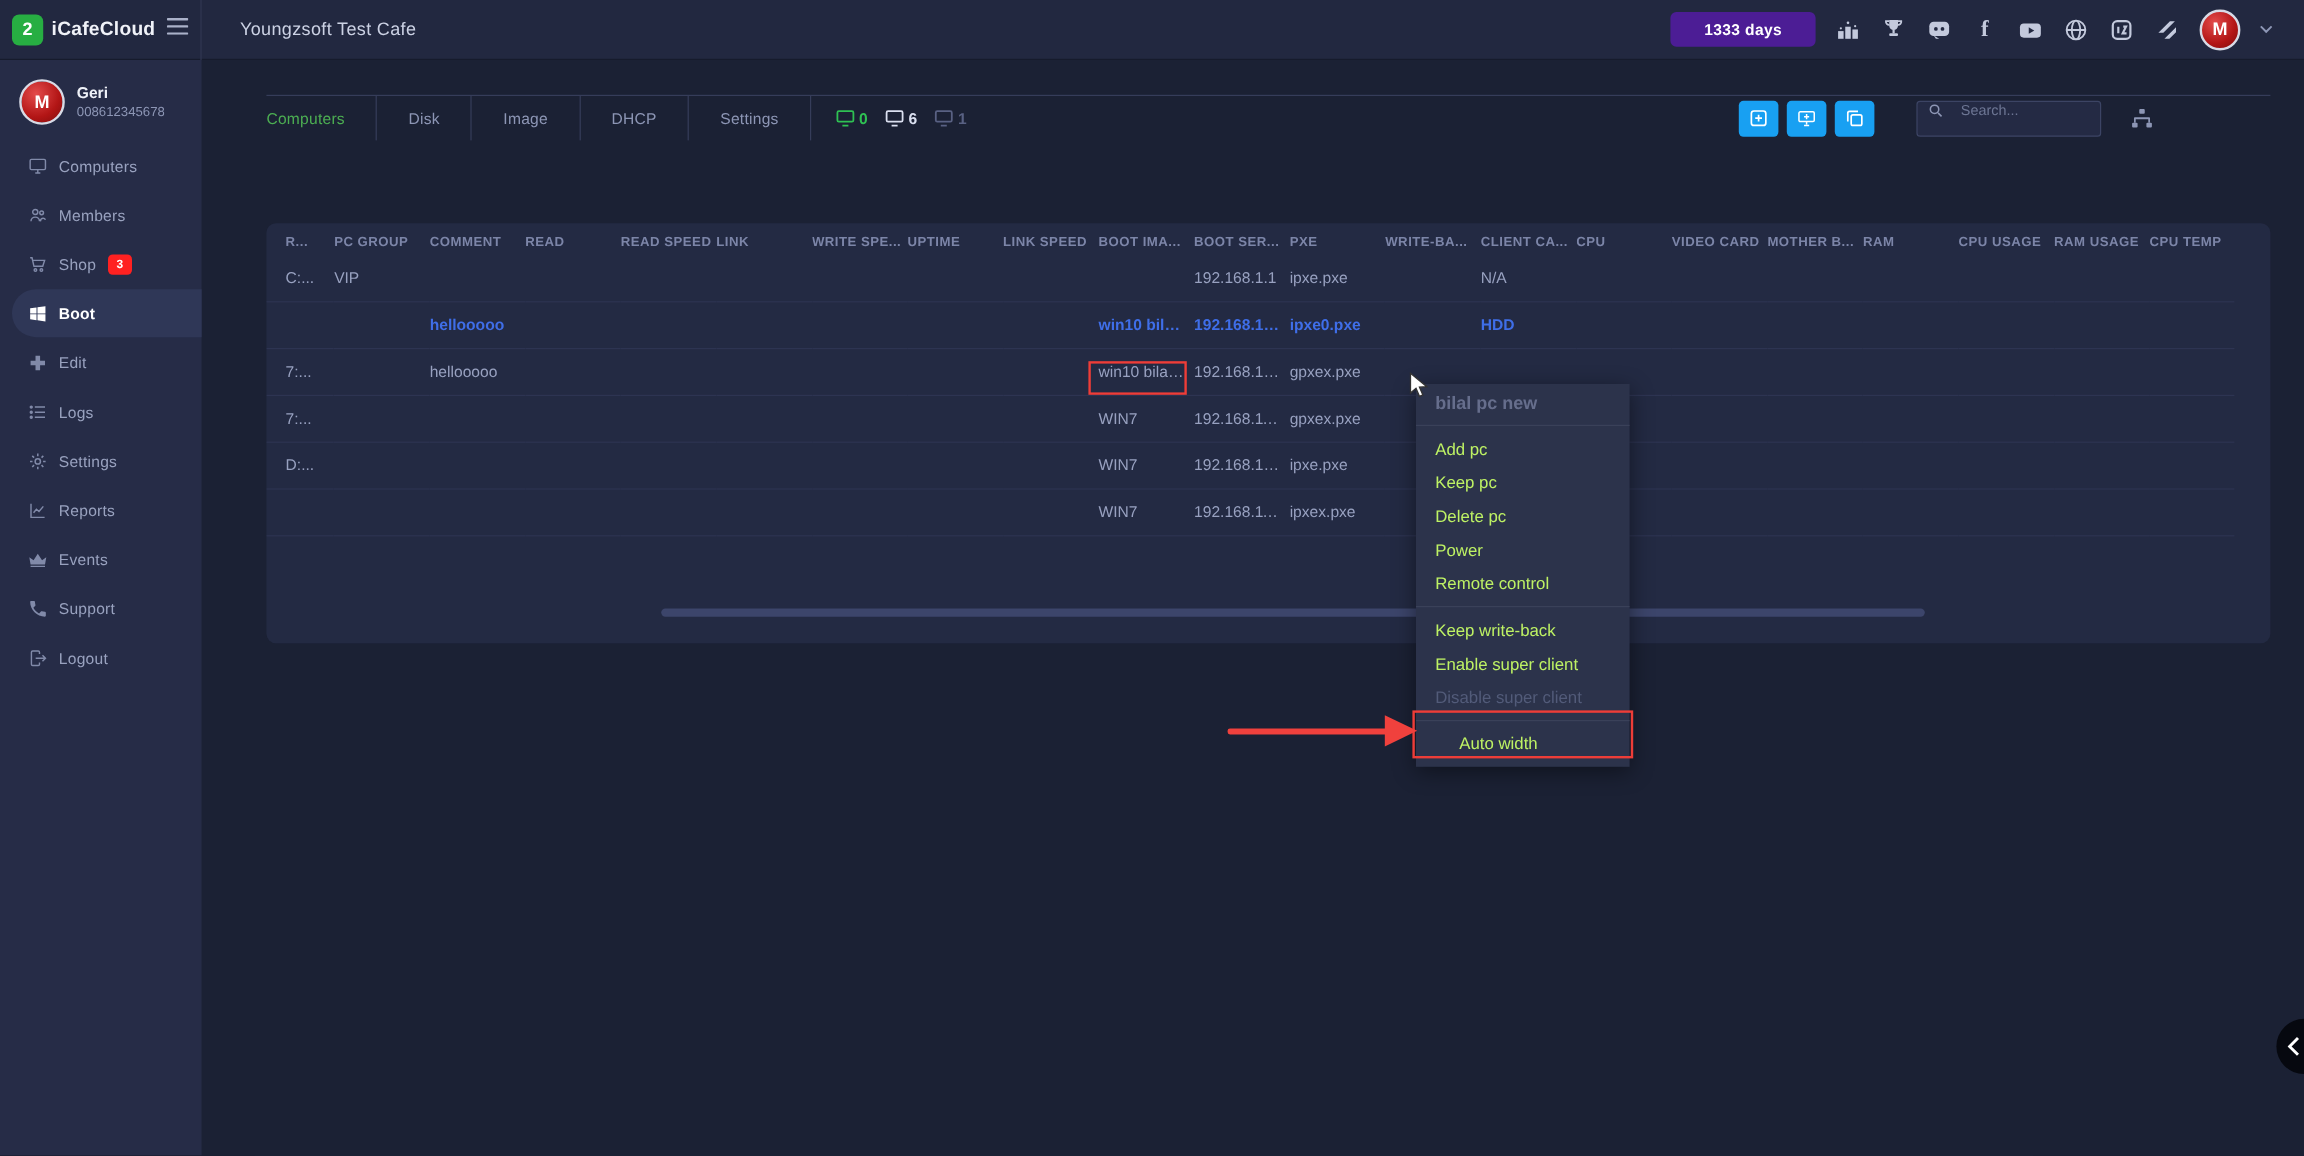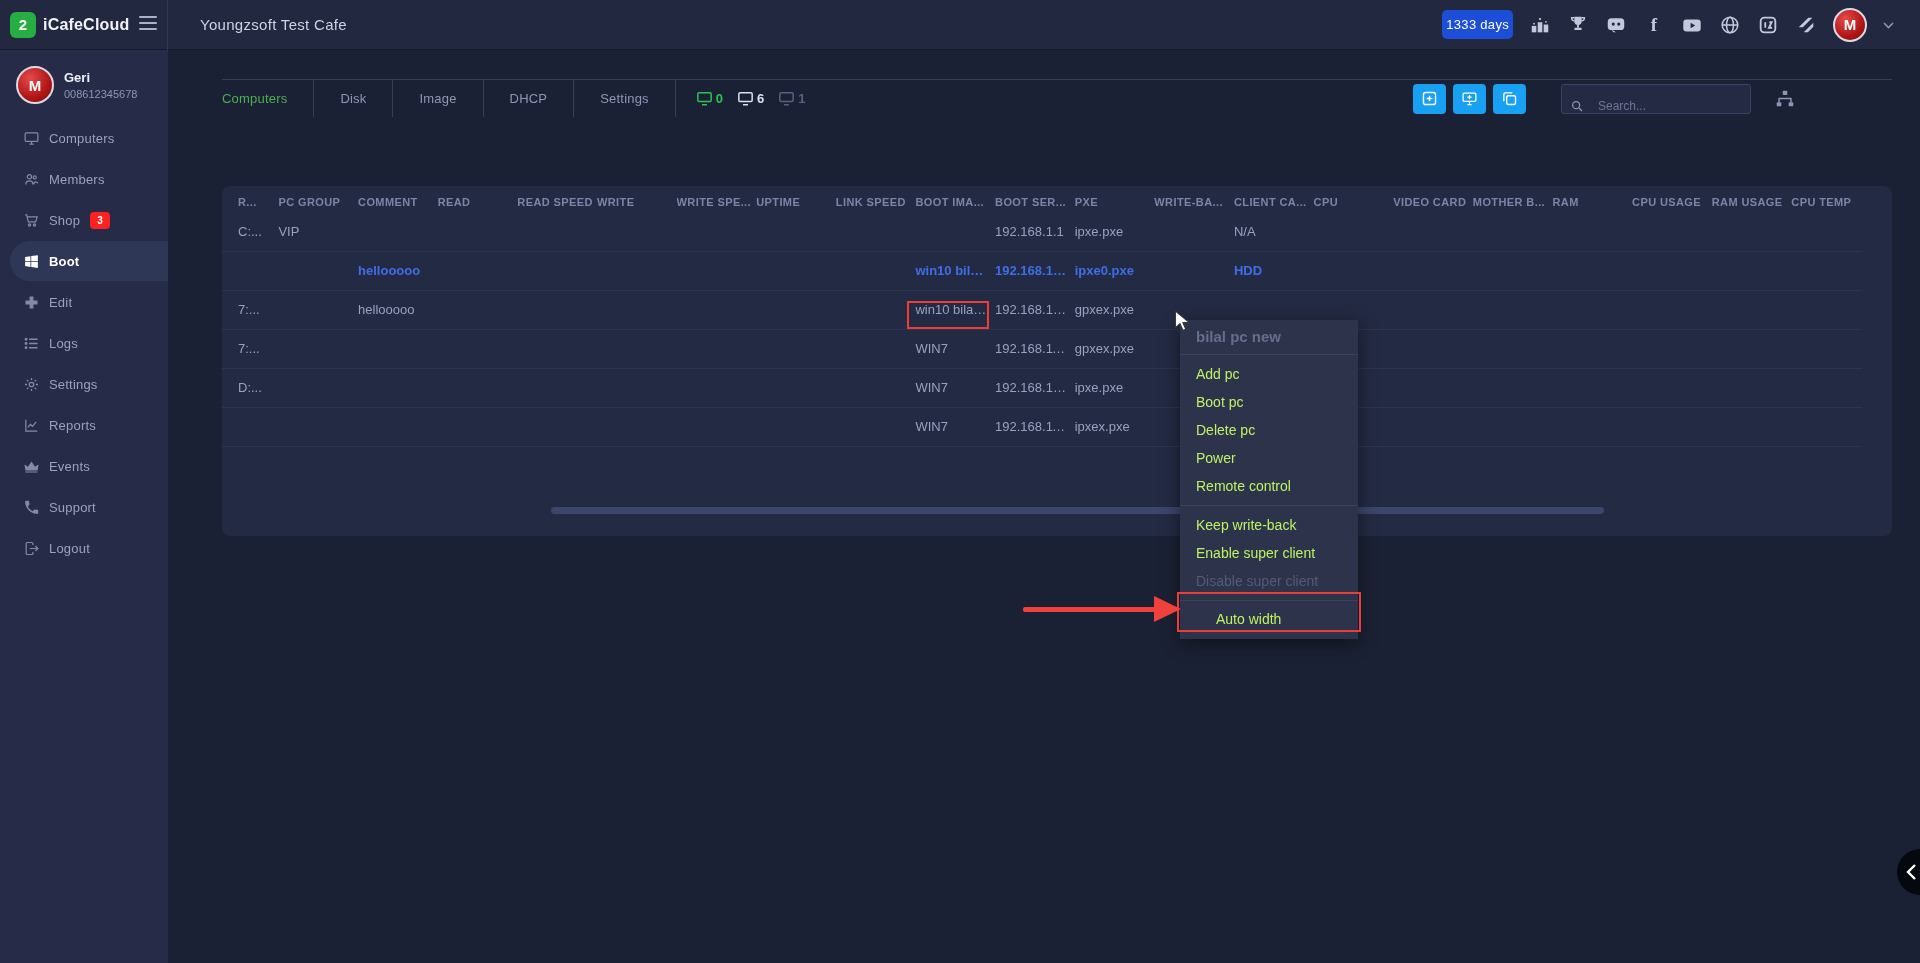--- a/index.html
+++ b/index.html
@@ -18,8 +18,8 @@
   .hamburger { margin-left:auto; color:#aab1c9; cursor:pointer; }
   .cafe-title { color:#ccd2e4; font-size:15px; margin-left:32px; letter-spacing:.3px; }
   .topbar-right { margin-left:auto; display:flex; align-items:center; gap:16px; padding-right:26px; }
-  .days-badge { background:#1d4ed8; color:#fff; font-size:13px; font-weight:normal;
-                padding:7px 4px; border-radius:5px; letter-spacing:.3px; }
+  .days-badge { background:#4c1d95; color:#fff; font-size:13px; font-weight:bold;
+                padding:7px 28px; border-radius:5px; letter-spacing:.3px; }
   .tb-icon { width:22px; height:22px; color:#c3c9dc; display:inline-flex; align-items:center; justify-content:center; }
   .fb-f { color:#c3c9dc; font-weight:bold; font-size:19px; font-family:"Liberation Serif",serif; }
   .avatar { width:34px; height:34px; border-radius:50%;

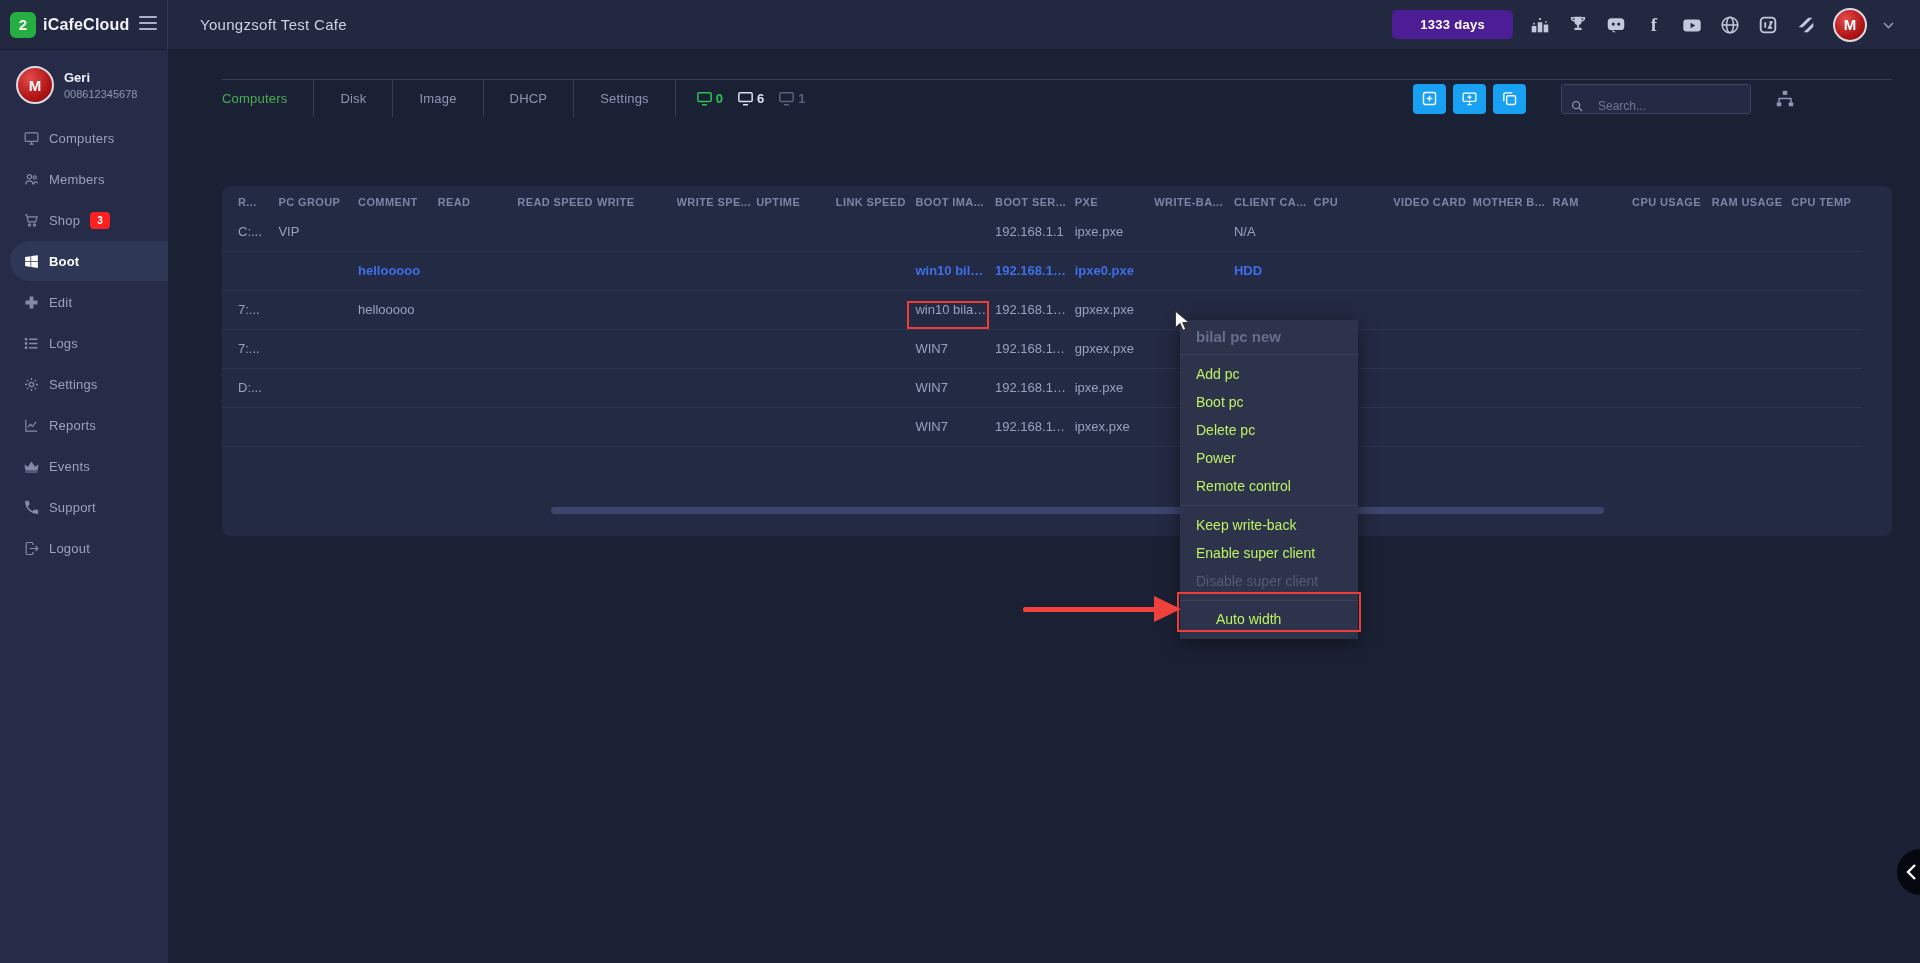--- a/index.html
+++ b/index.html
@@ -63,8 +63,8 @@
   .blue-btn { width:33px; height:30px; border-radius:4px; background:#18a0f2; border:none; cursor:pointer;
               display:flex; align-items:center; justify-content:center; color:#fff; }
   .blue-btn svg { width:17px; height:17px; }
-  .search-box { width:190px; height:30px; margin-left:28px; background:#242a44; border:1px solid #3c4464;
-                border-radius:3px; display:flex; align-items:flex-end; padding:0 8px; }
+  .search-box { width:154px; height:30px; margin-left:28px; background:#242a44; border:1px solid #3c4464;
+                border-radius:3px; display:flex; align-items:flex-start; padding:0 8px; }
   .search-box svg { width:14px; height:14px; color:#8d96b5; flex:0 0 auto; }
   .search-box input { flex:1; margin-left:14px; background:transparent; border:none; outline:none;
                       color:#c6cce0; font-size:12px; width:100%;

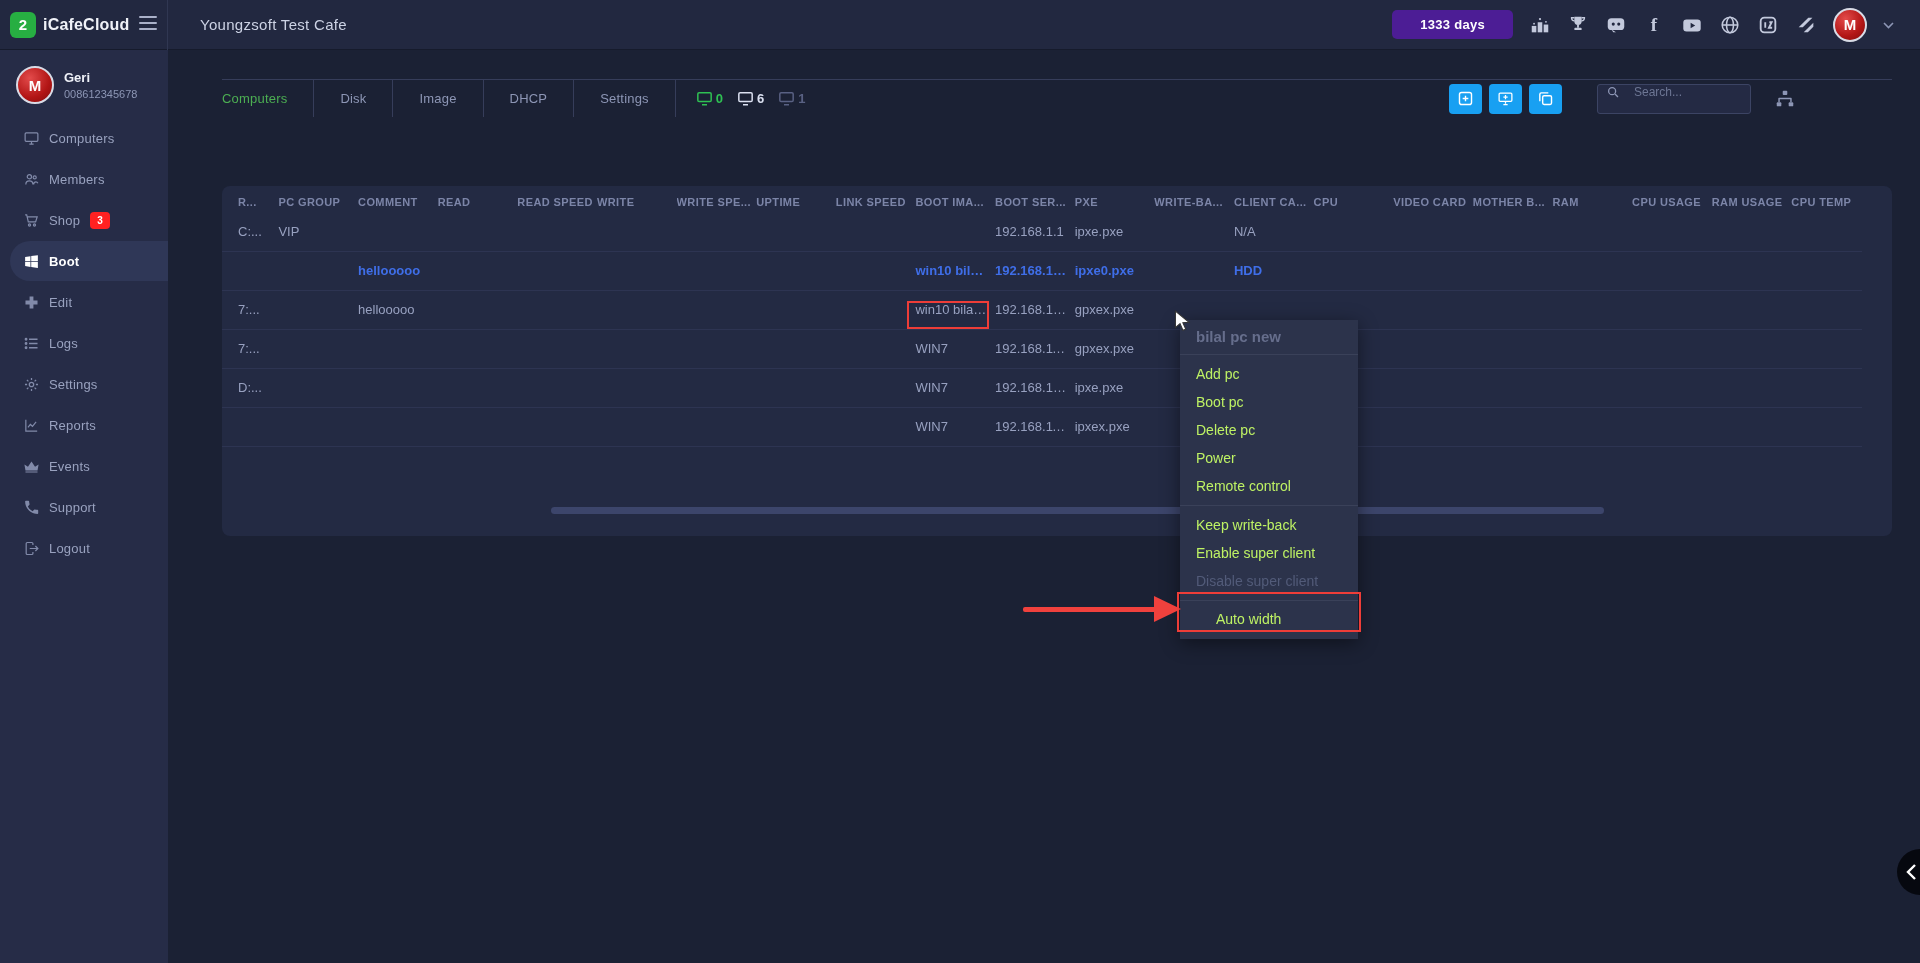--- a/index.html
+++ b/index.html
@@ -377,7 +377,7 @@
             <th>COMMENT</th>
             <th>READ</th>
             <th>READ SPEED</th>
-            <th>WRITE</th>
+            <th>LINK</th>
             <th>WRITE SPE...</th>
             <th>UPTIME</th>
             <th>LINK SPEED</th>

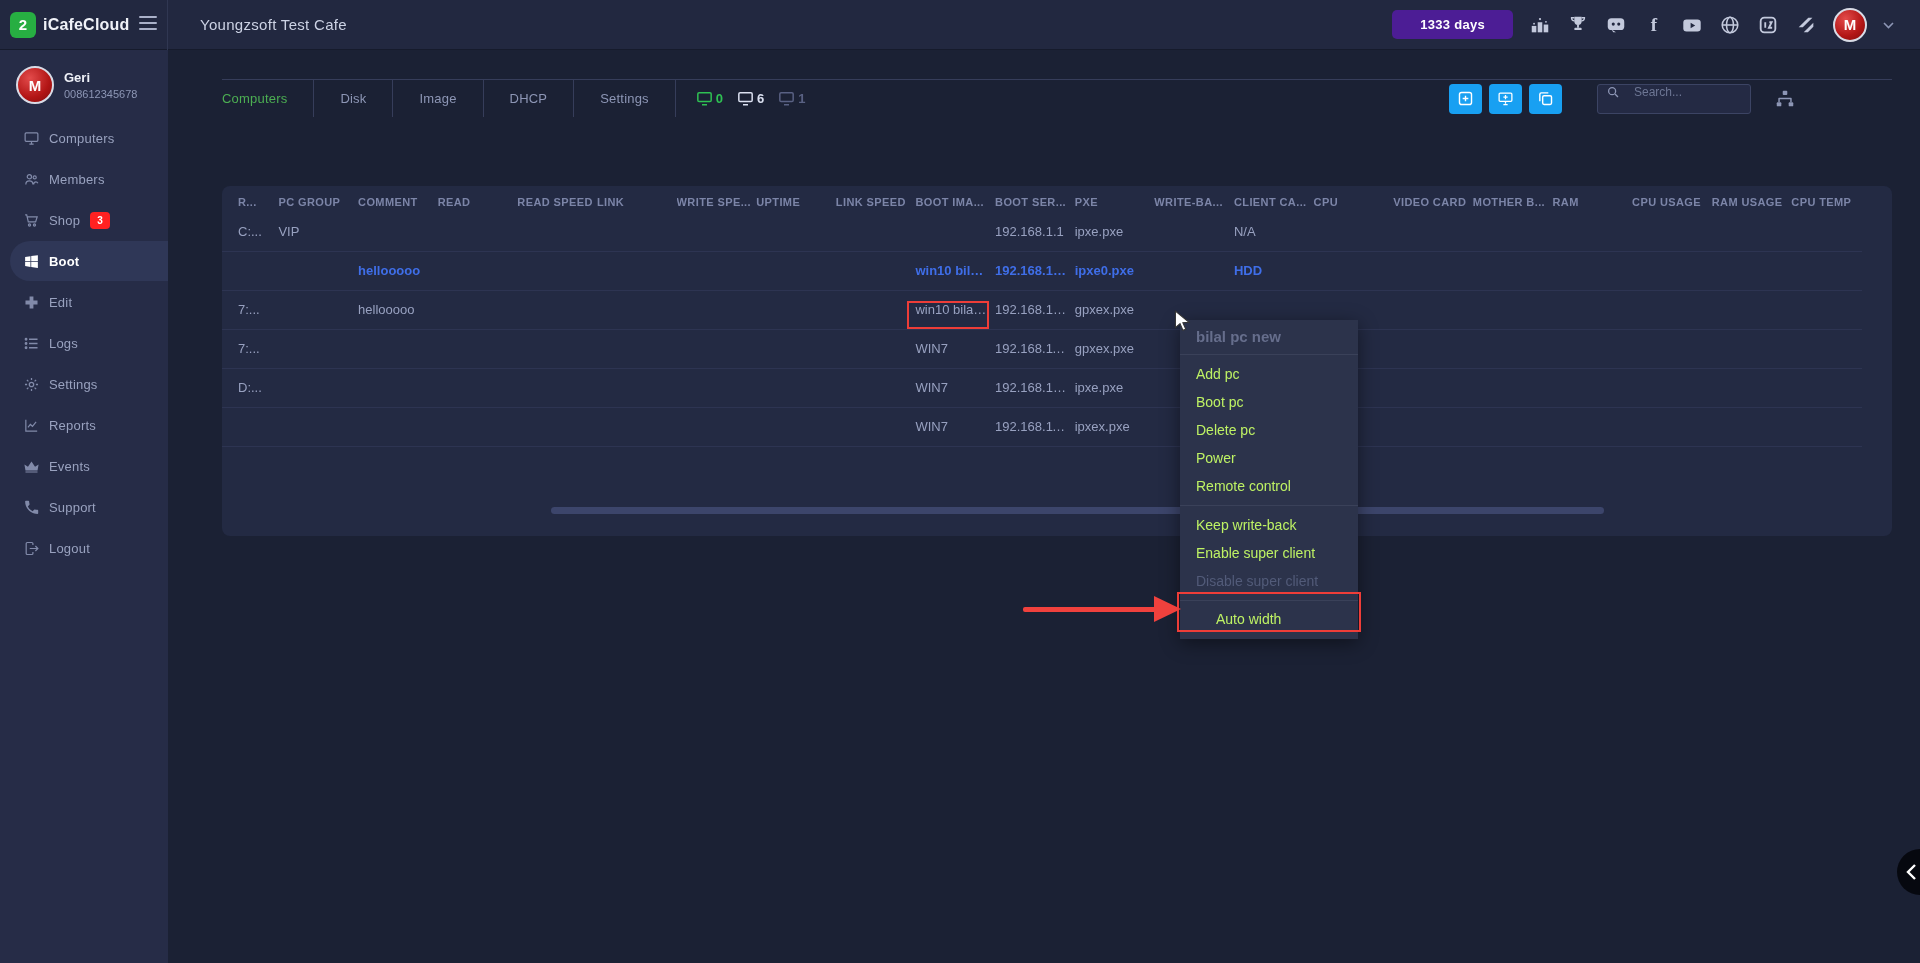--- a/index.html
+++ b/index.html
@@ -546,7 +546,7 @@
     <div class="ctx-sep"></div>
     <div class="ctx-pad"></div>
     <div class="ctx-item">Add pc</div>
-    <div class="ctx-item">Boot pc</div>
+    <div class="ctx-item">Keep pc</div>
     <div class="ctx-item">Delete pc</div>
     <div class="ctx-item">Power</div>
     <div class="ctx-item">Remote control</div>

